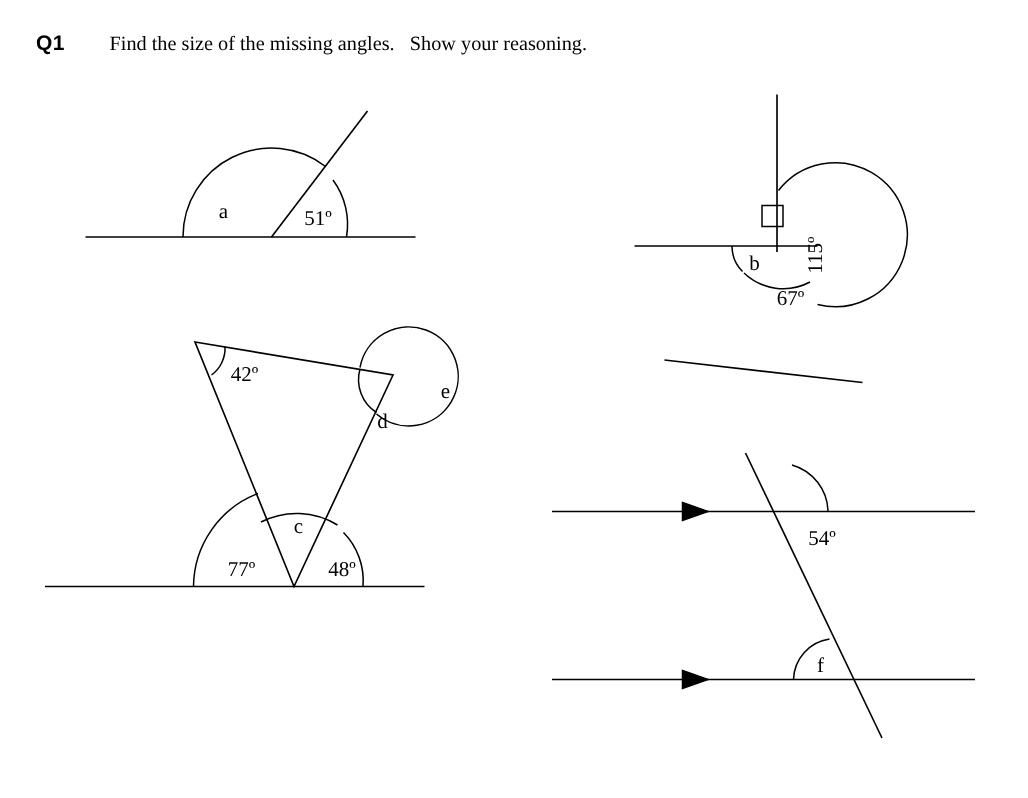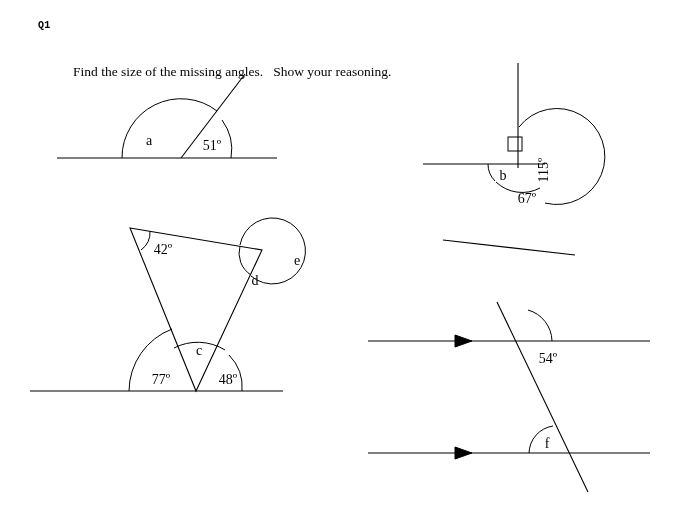--- a/index.html
+++ b/index.html
@@ -22,11 +22,11 @@
   }
   .q-label {
     position: absolute;
-    left: 38px;
+    left: 24px;
     top: 20px;
-    font-family: Liberation Mono, monospace;
+    font-family: Liberation Sans, sans-serif;
     font-weight: bold;
-    font-size: 10px;
+    font-size: 14px;
     letter-spacing: 0.2px;
   }
   .q-text {

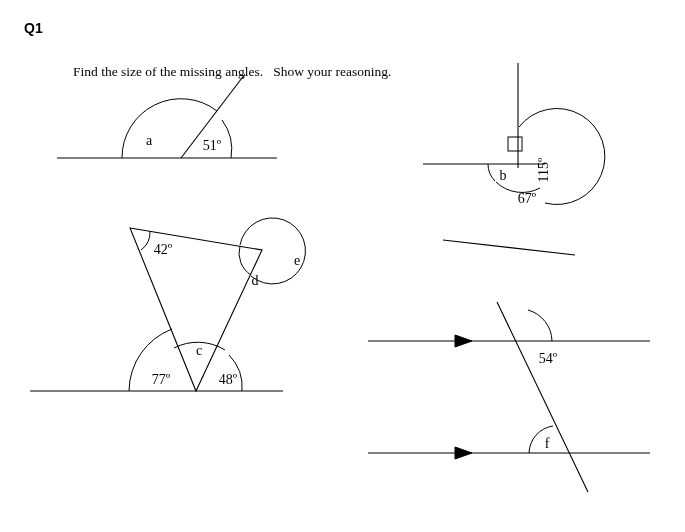--- a/index.html
+++ b/index.html
@@ -36,7 +36,6 @@
     font-family: "Liberation Serif", serif;
     font-size: 13.5px;
     white-space: pre;
-    margin-top: 43px;
   }
   svg.figure {
     position: absolute;

